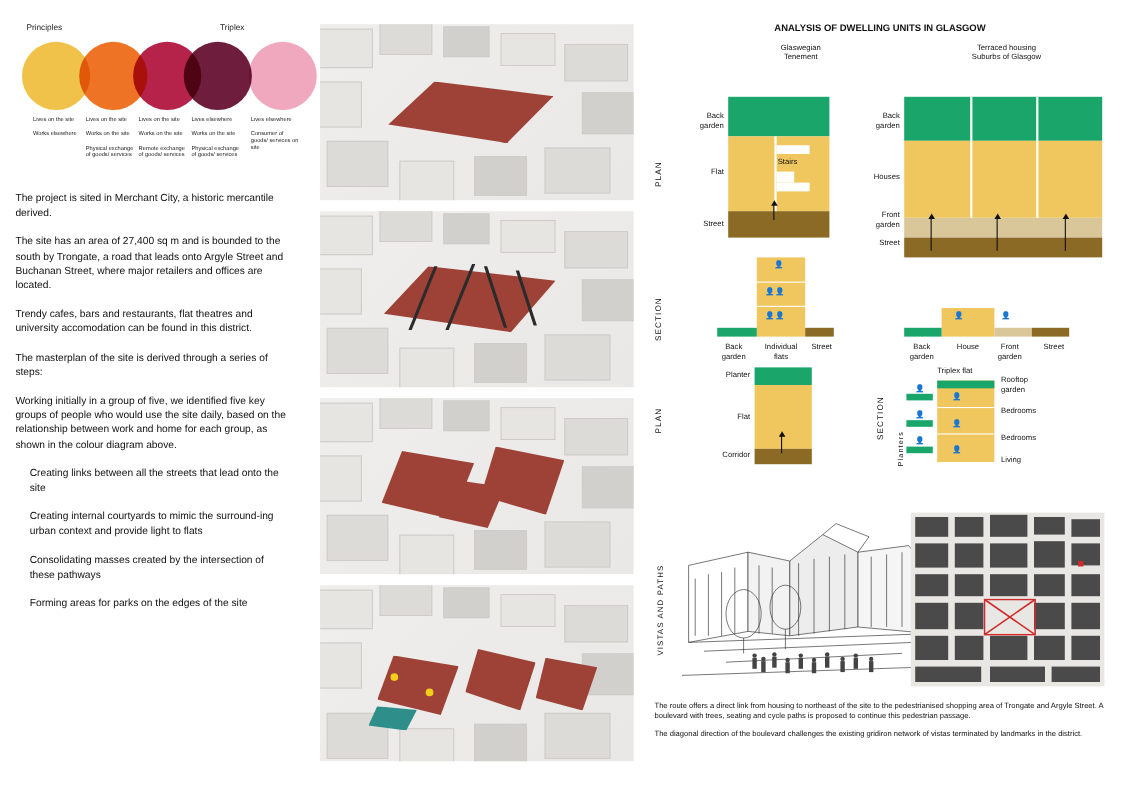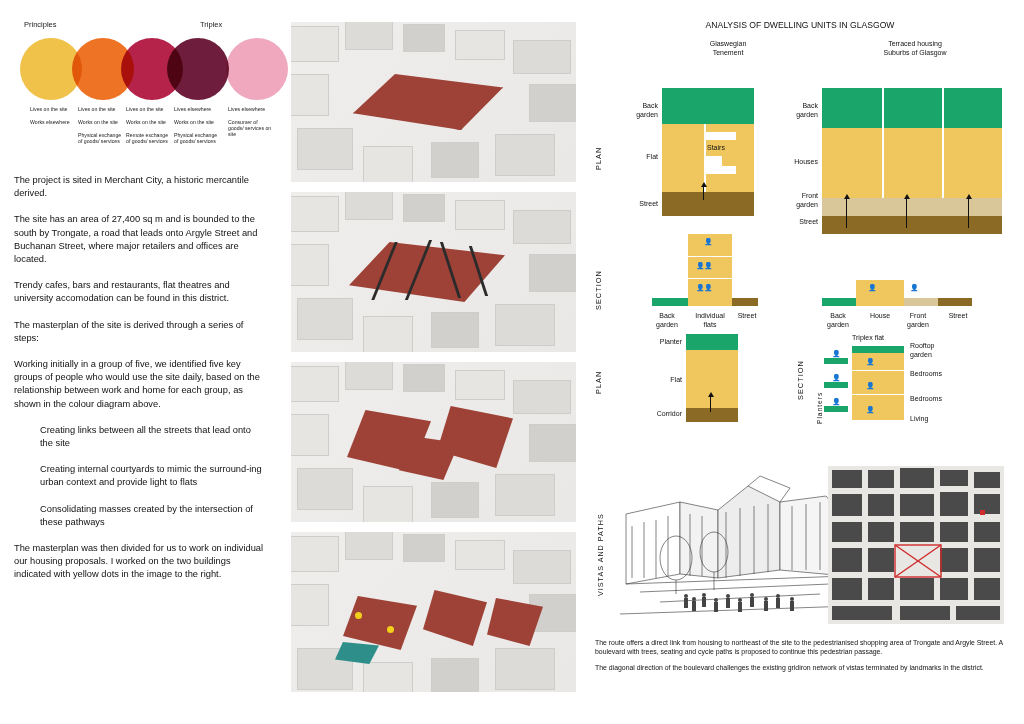--- a/index.html
+++ b/index.html
@@ -41,7 +41,7 @@
 
   
   .right-col{position:absolute;left:590px;top:14px;width:420px;}
-  .r-title{font-size:8.6px;text-align:center;font-weight:normal;color:#111;margin:6px 0 10px 0;}
+  .r-title{font-size:8.6px;text-align:center;font-weight:bold;color:#111;margin:6px 0 10px 0;}
 
   .diag{position:relative;width:420px;height:280px;}
   .vlabel{position:absolute;font-size:7.4px;letter-spacing:1px;color:#111;

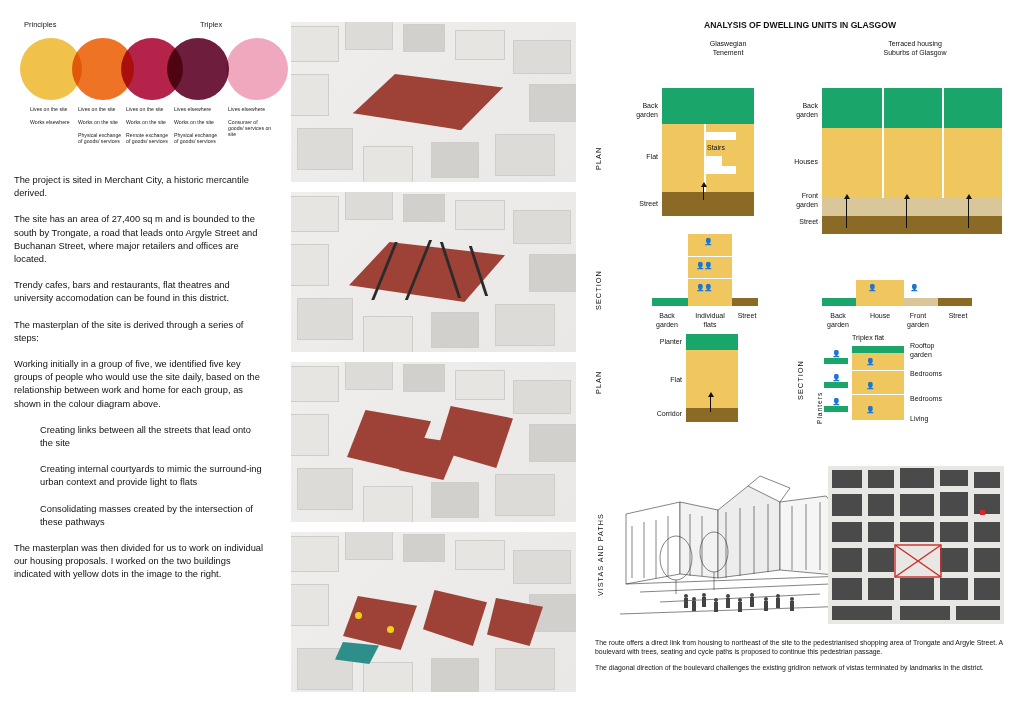--- a/index.html
+++ b/index.html
@@ -25,7 +25,7 @@
 
   .body-text{position:absolute;top:160px;left:0;width:250px;font-size:9.3px;line-height:13.2px;color:#111;}
   .body-text p{margin:0 0 13px 0;}
-  .body-text p.indent{margin-left:26px;}
+  .body-text p.indent{margin-left:13px;}
 
   
   .mid-col{position:absolute;left:291px;top:22px;width:285px;}

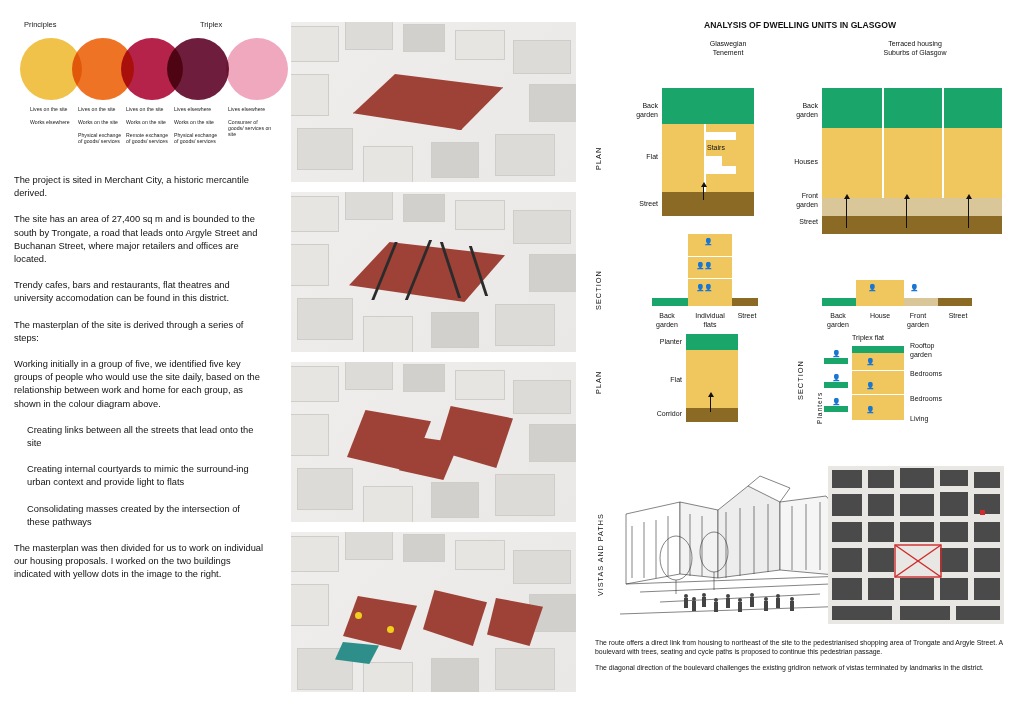--- a/index.html
+++ b/index.html
@@ -124,6 +124,7 @@
       <p class="indent">Creating links between all the streets that lead onto the site</p>
       <p class="indent">Creating internal courtyards to mimic the surround-ing urban context and provide light to flats</p>
       <p class="indent">Consolidating masses created by the intersection of these pathways</p>
+      <p class="indent">Forming areas for parks on the edges of the site</p>
       <p>The masterplan was then divided for us to work  on individual our housing proposals. I worked on the two buildings indicated with yellow dots in the image to the right.</p>
     </div>
   </div>

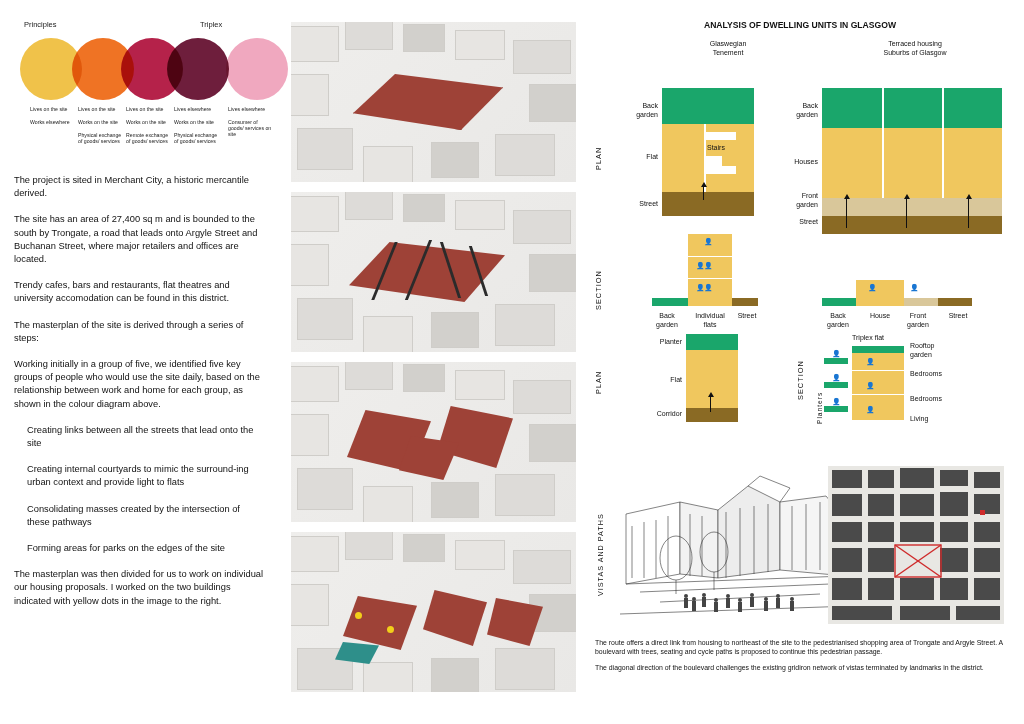--- a/index.html
+++ b/index.html
@@ -125,7 +125,6 @@
       <p class="indent">Creating internal courtyards to mimic the surround-ing urban context and provide light to flats</p>
       <p class="indent">Consolidating masses created by the intersection of these pathways</p>
       <p class="indent">Forming areas for parks on the edges of the site</p>
-      <p>The masterplan was then divided for us to work  on individual our housing proposals. I worked on the two buildings indicated with yellow dots in the image to the right.</p>
     </div>
   </div>
 

